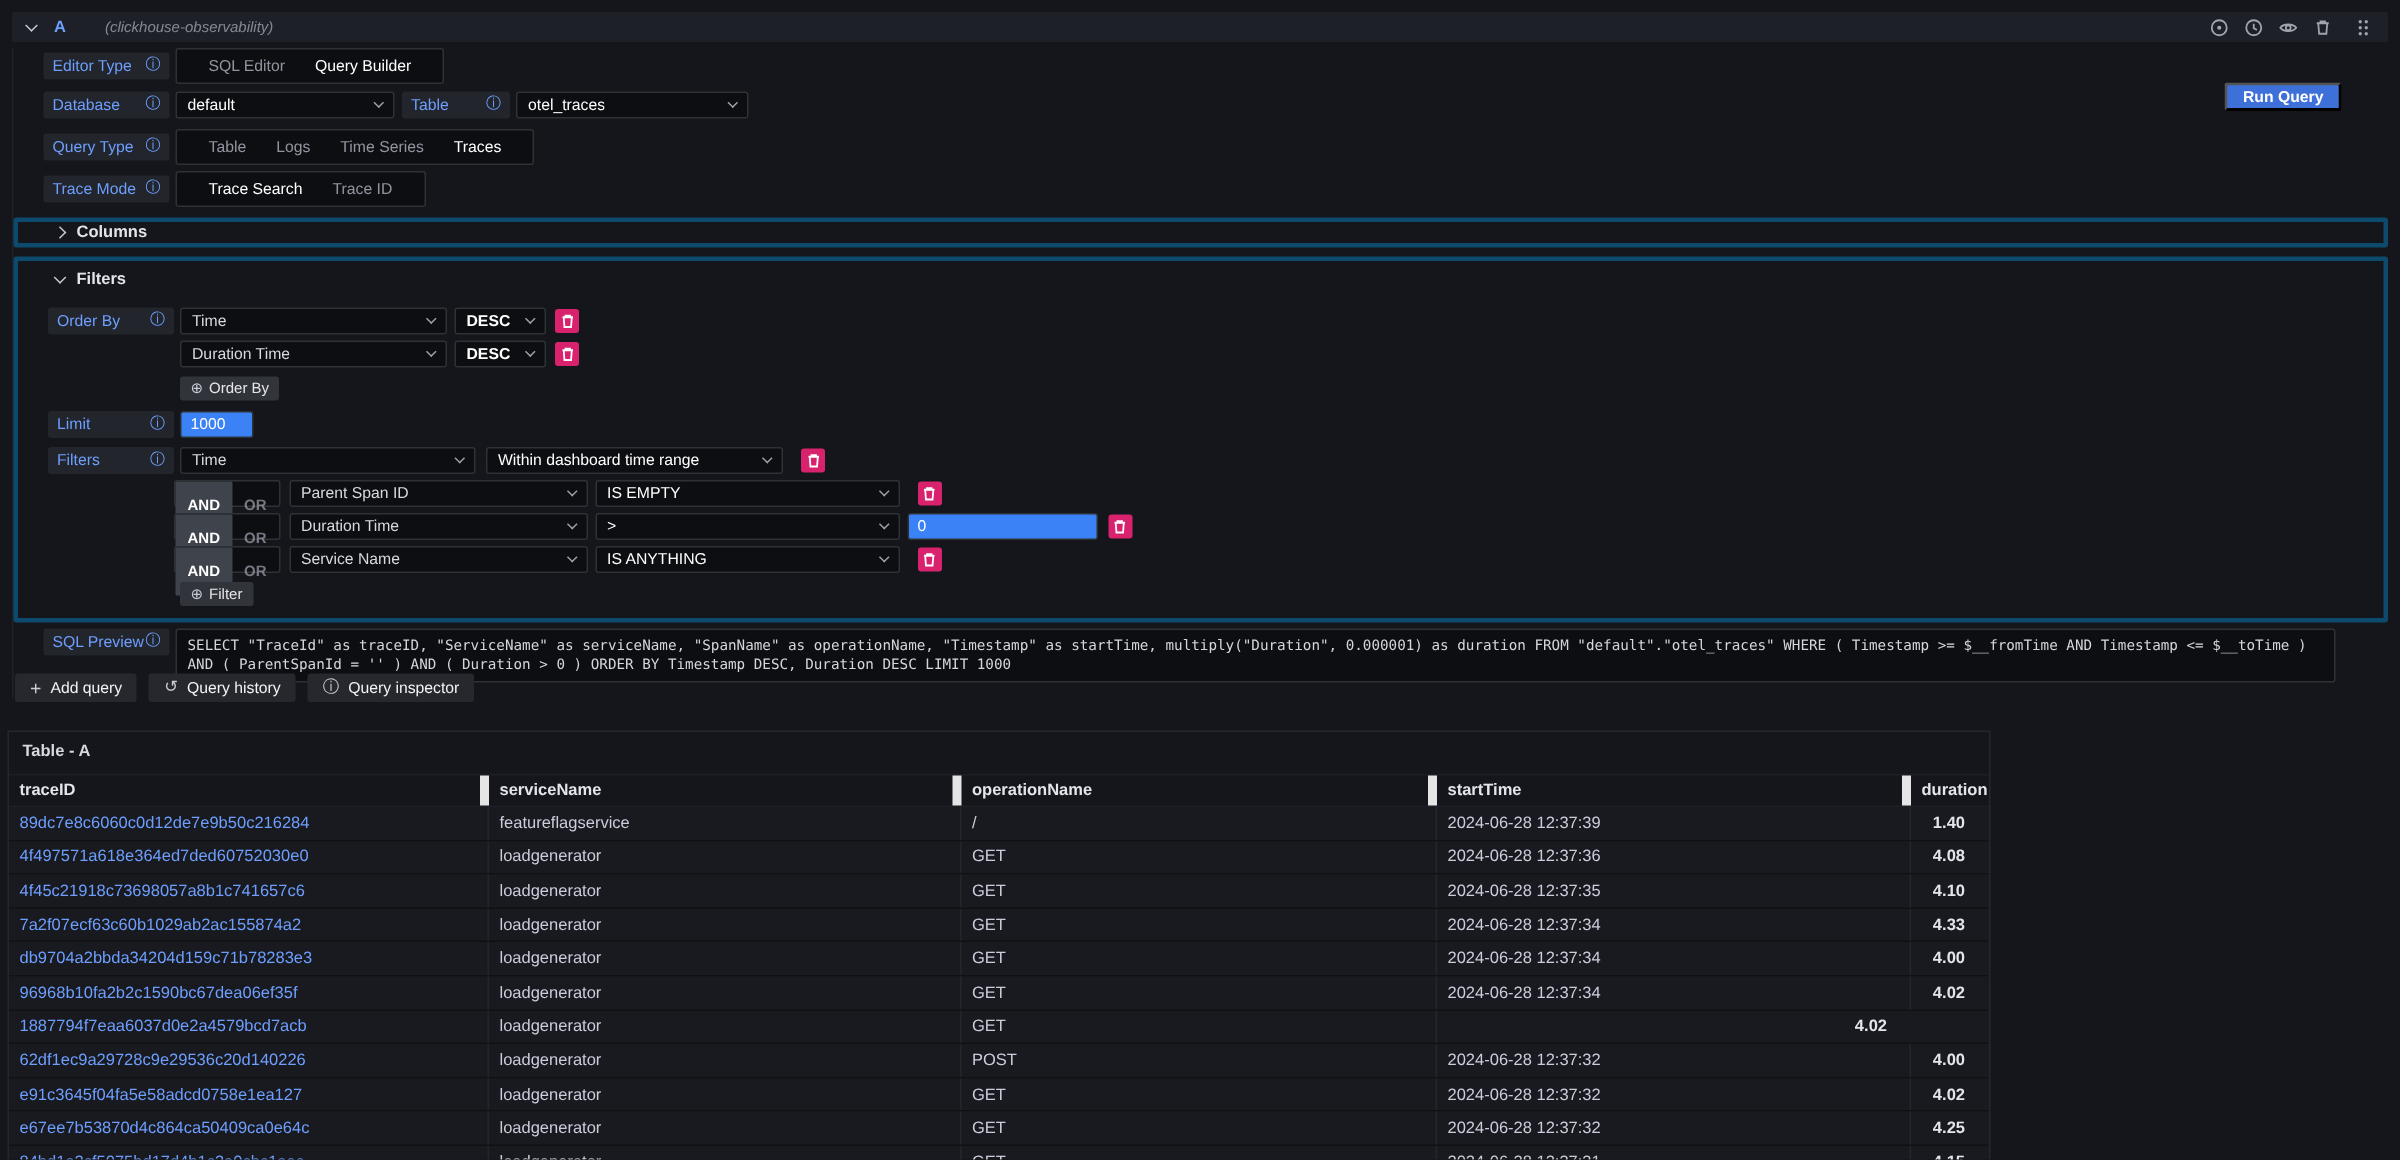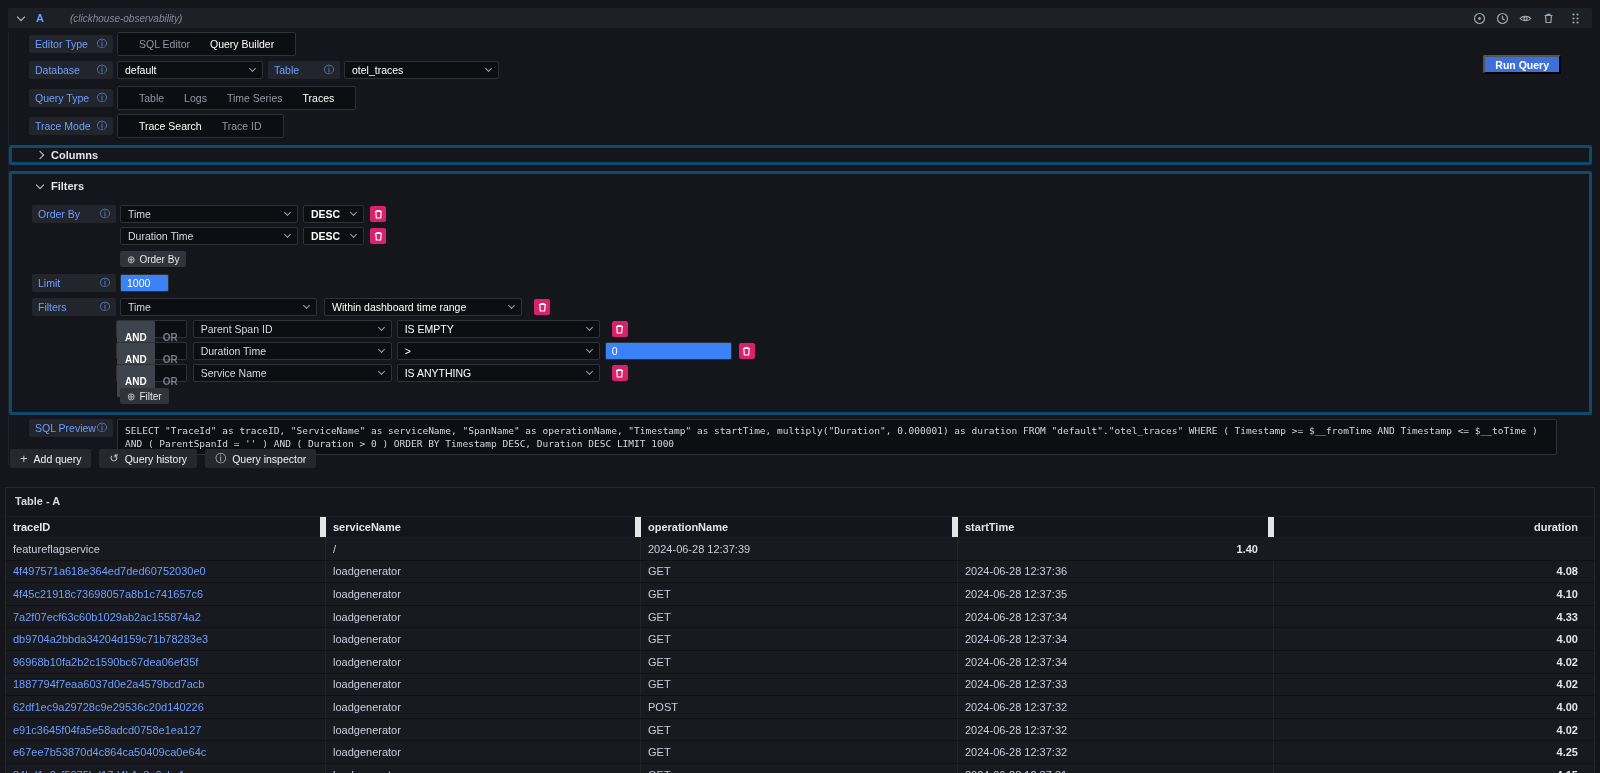--- a/index.html
+++ b/index.html
@@ -78,7 +78,7 @@
   .btn-sec .ic { color:#c9cbd2; font-size:11px; line-height:1; }
 
   
-  #table-panel { position:absolute; left:5px; top:487px; width:1590px; height:286px;
+  #table-panel { position:absolute; left:5px; top:487px; width:1322px; height:286px;
     border:1px solid #25272d; border-bottom:none; overflow:hidden; background:#14161b; }
   #table-title { height:28px; padding:7px 0 0 9px; font-size:11px; font-weight:600; color:#d8d9df; }
   .tbl-grid { display:grid; grid-template-columns:320px 315px 317px 316px auto; }

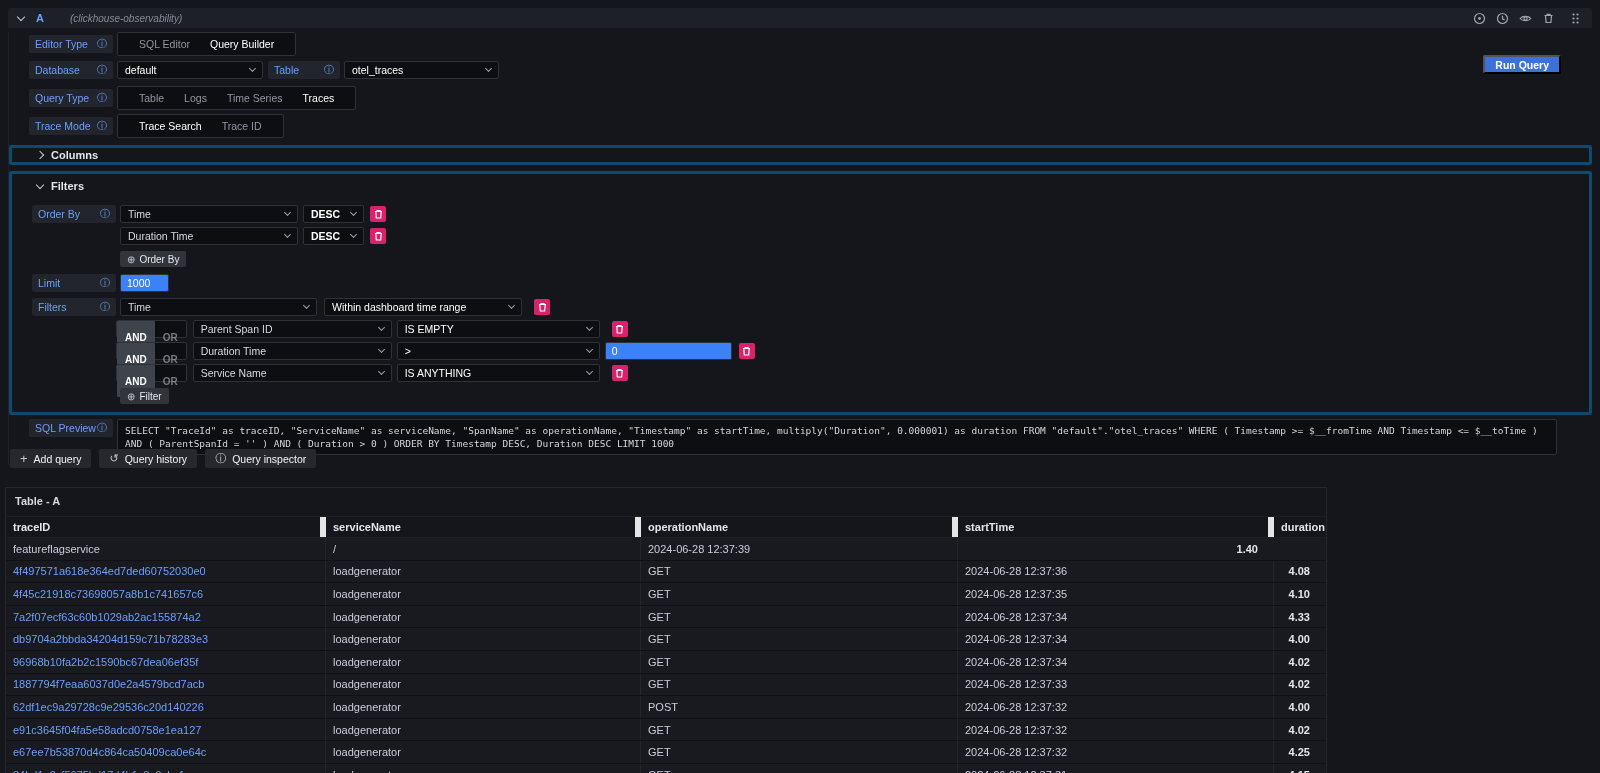--- a/index.html
+++ b/index.html
@@ -378,6 +378,7 @@
   </div>
 
   <div class="tbl-grid tbl-row">
+    <div class="link">89dc7e8c6060c0d12de7e9b50c216284</div>
     <div>featureflagservice</div>
     <div>/</div>
     <div>2024-06-28 12:37:39</div>

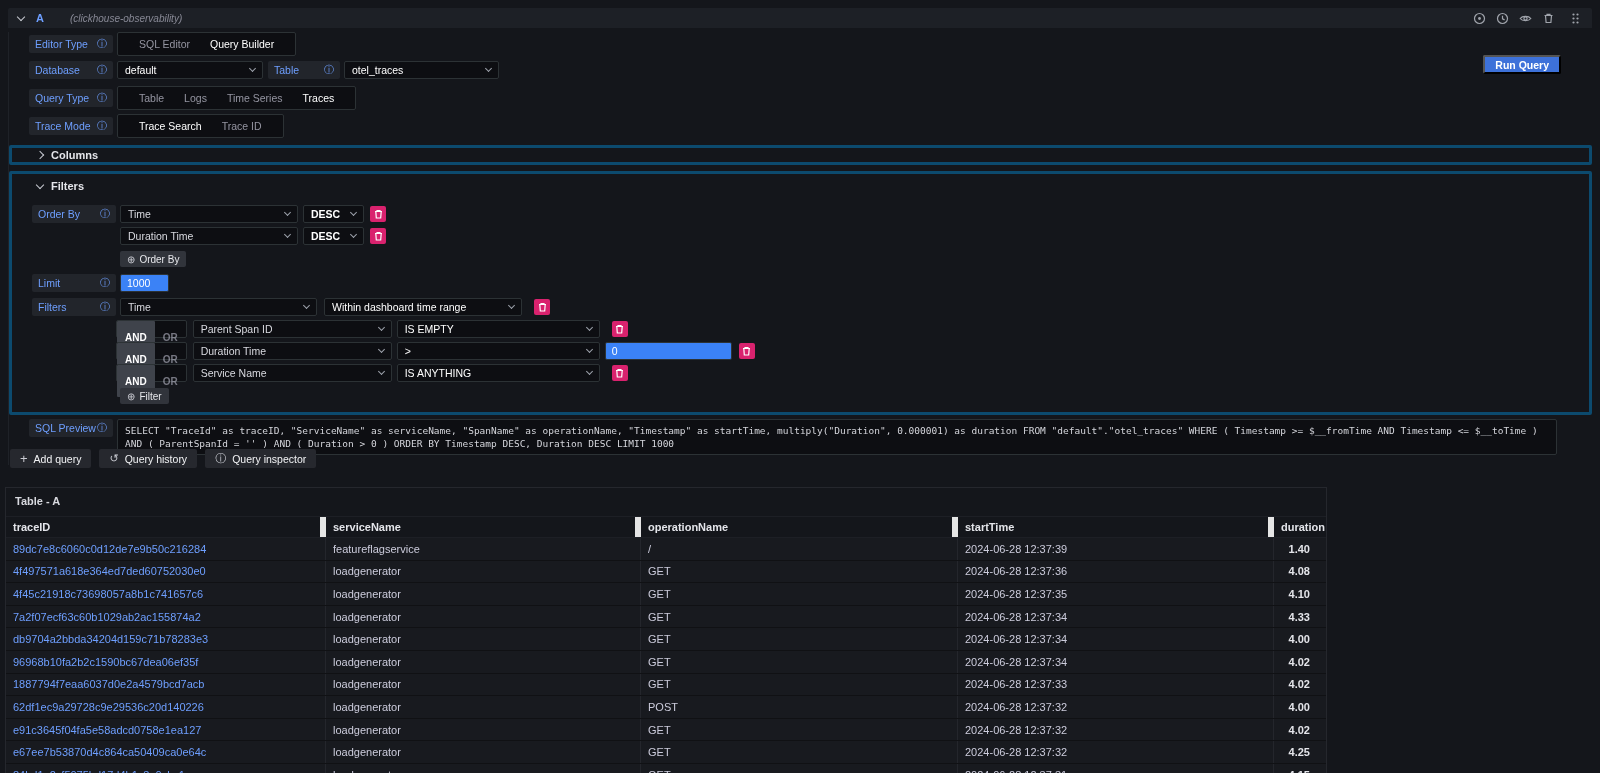--- a/index.html
+++ b/index.html
@@ -423,7 +423,6 @@
     <div class="link">1887794f7eaa6037d0e2a4579bcd7acb</div>
     <div>loadgenerator</div>
     <div>GET</div>
-    <div>2024-06-28 12:37:33</div>
     <div>4.02</div>
   </div>
   <div class="tbl-grid tbl-row">

